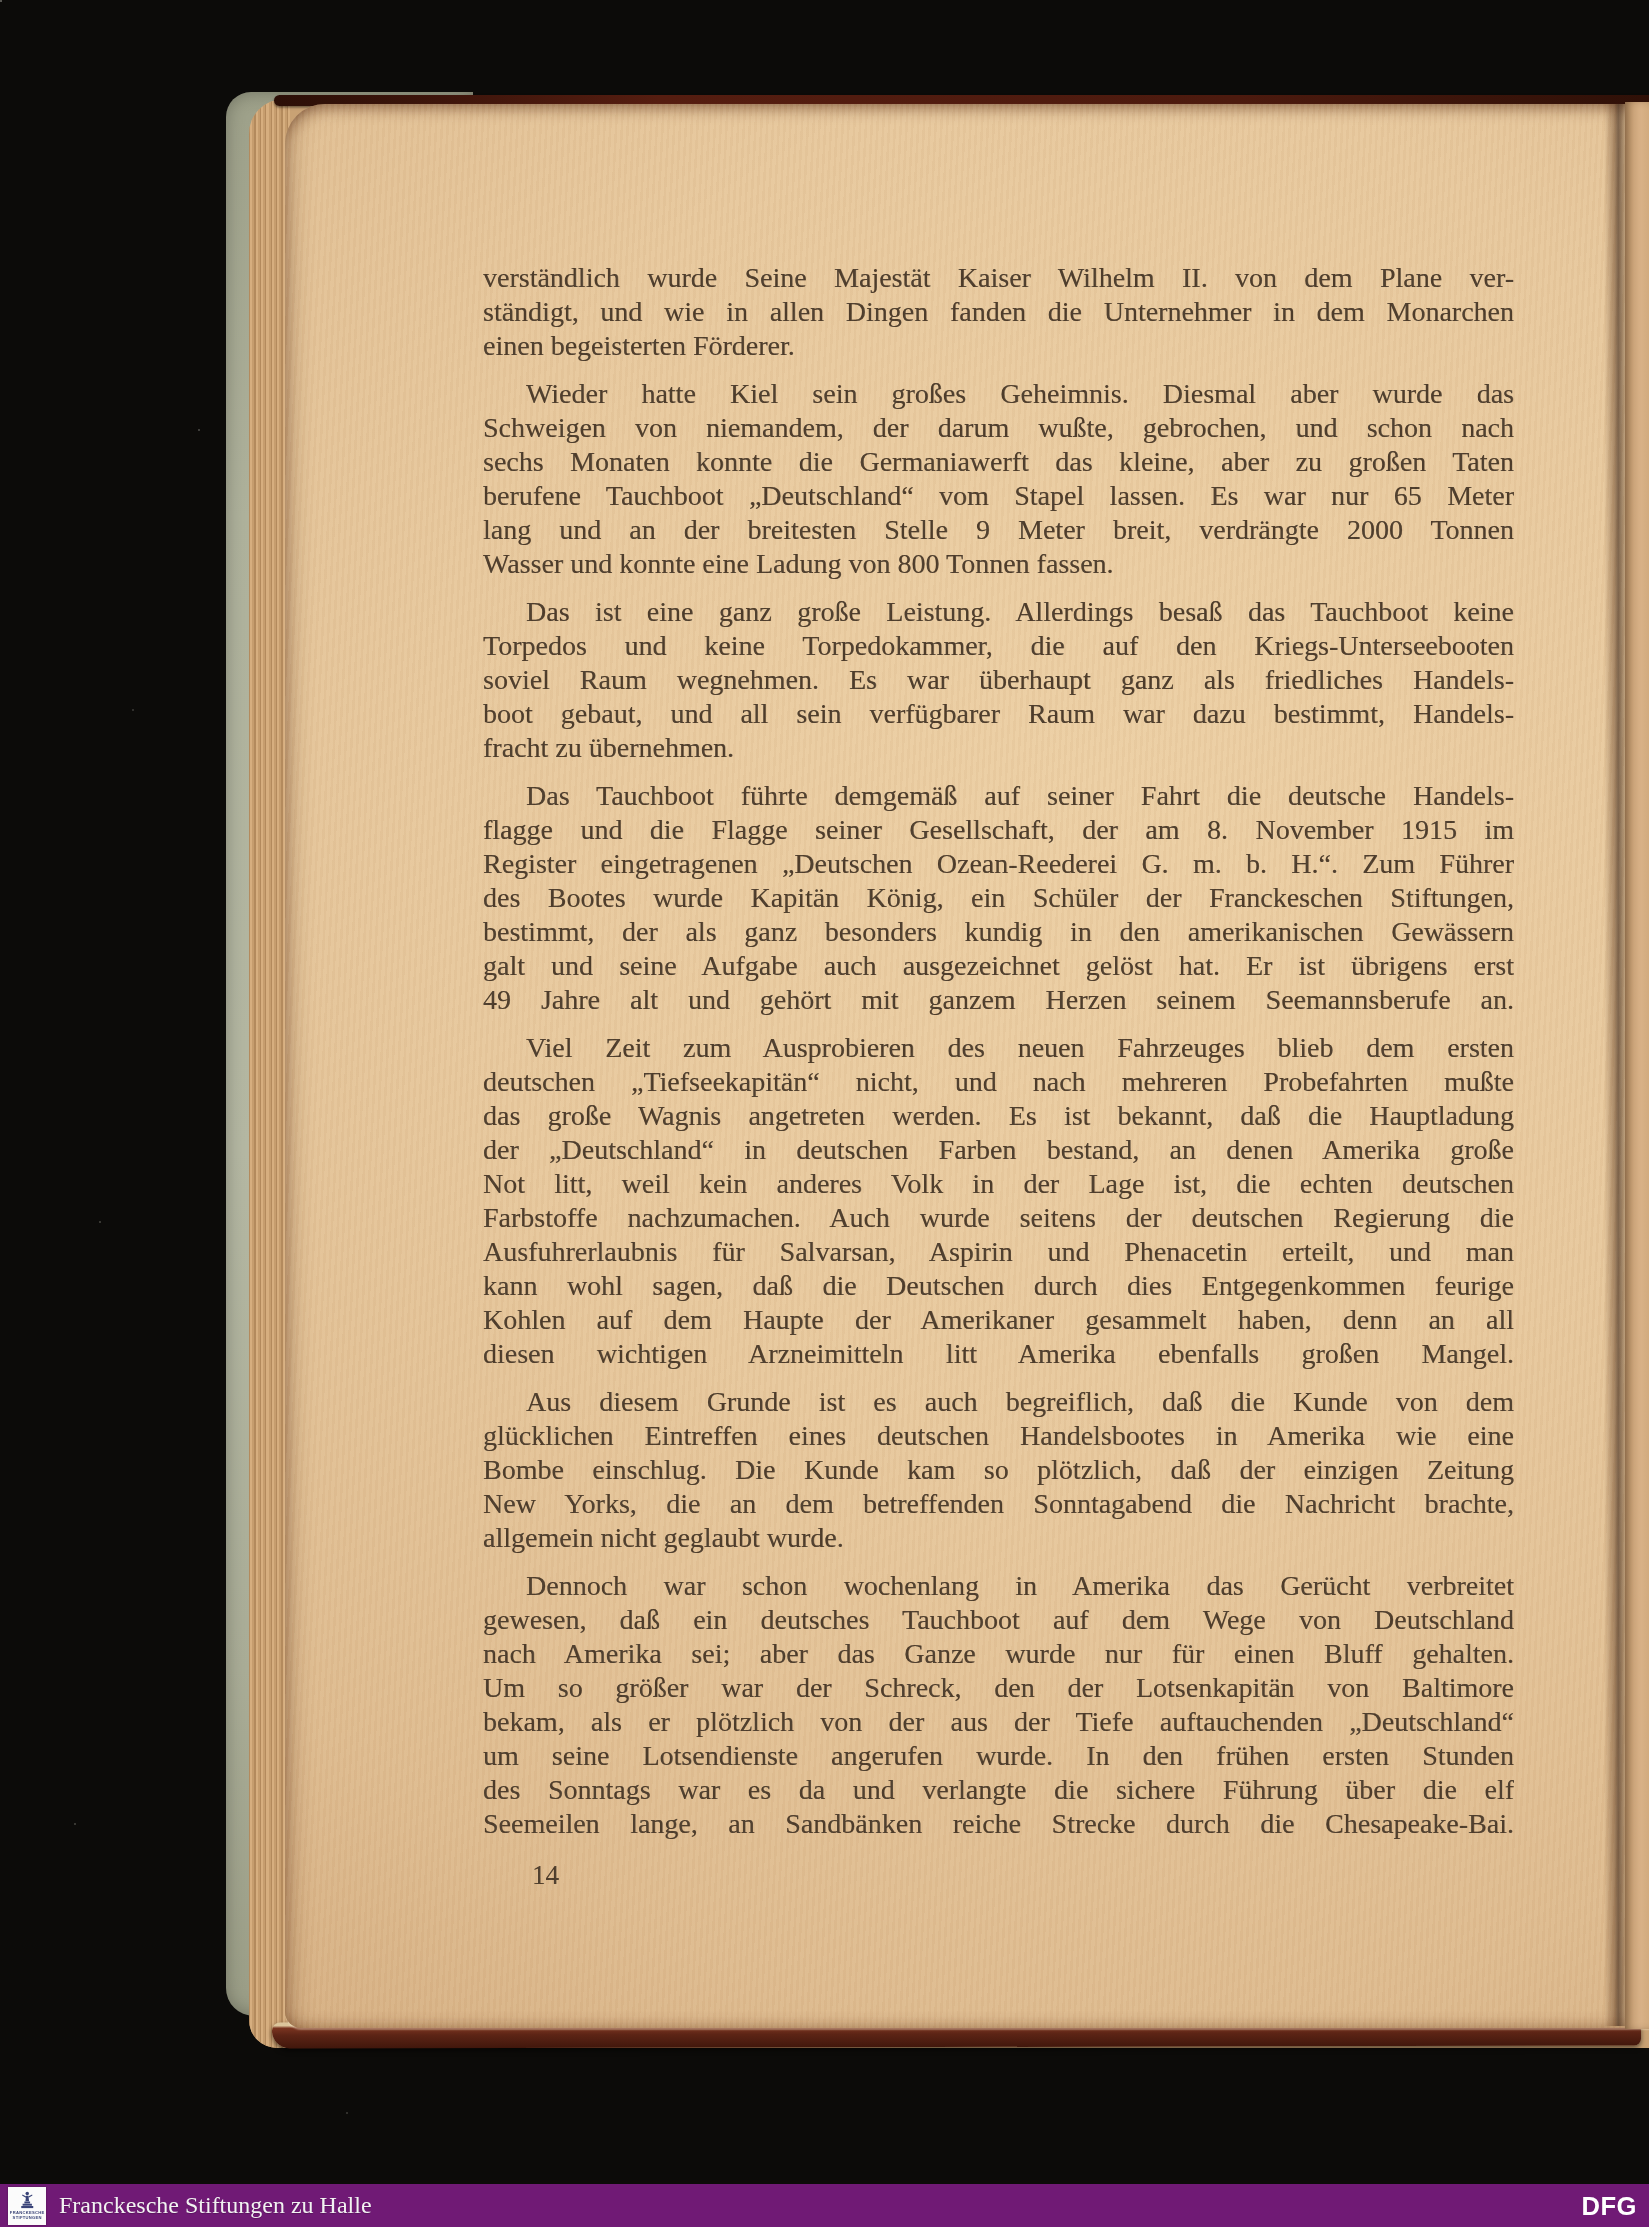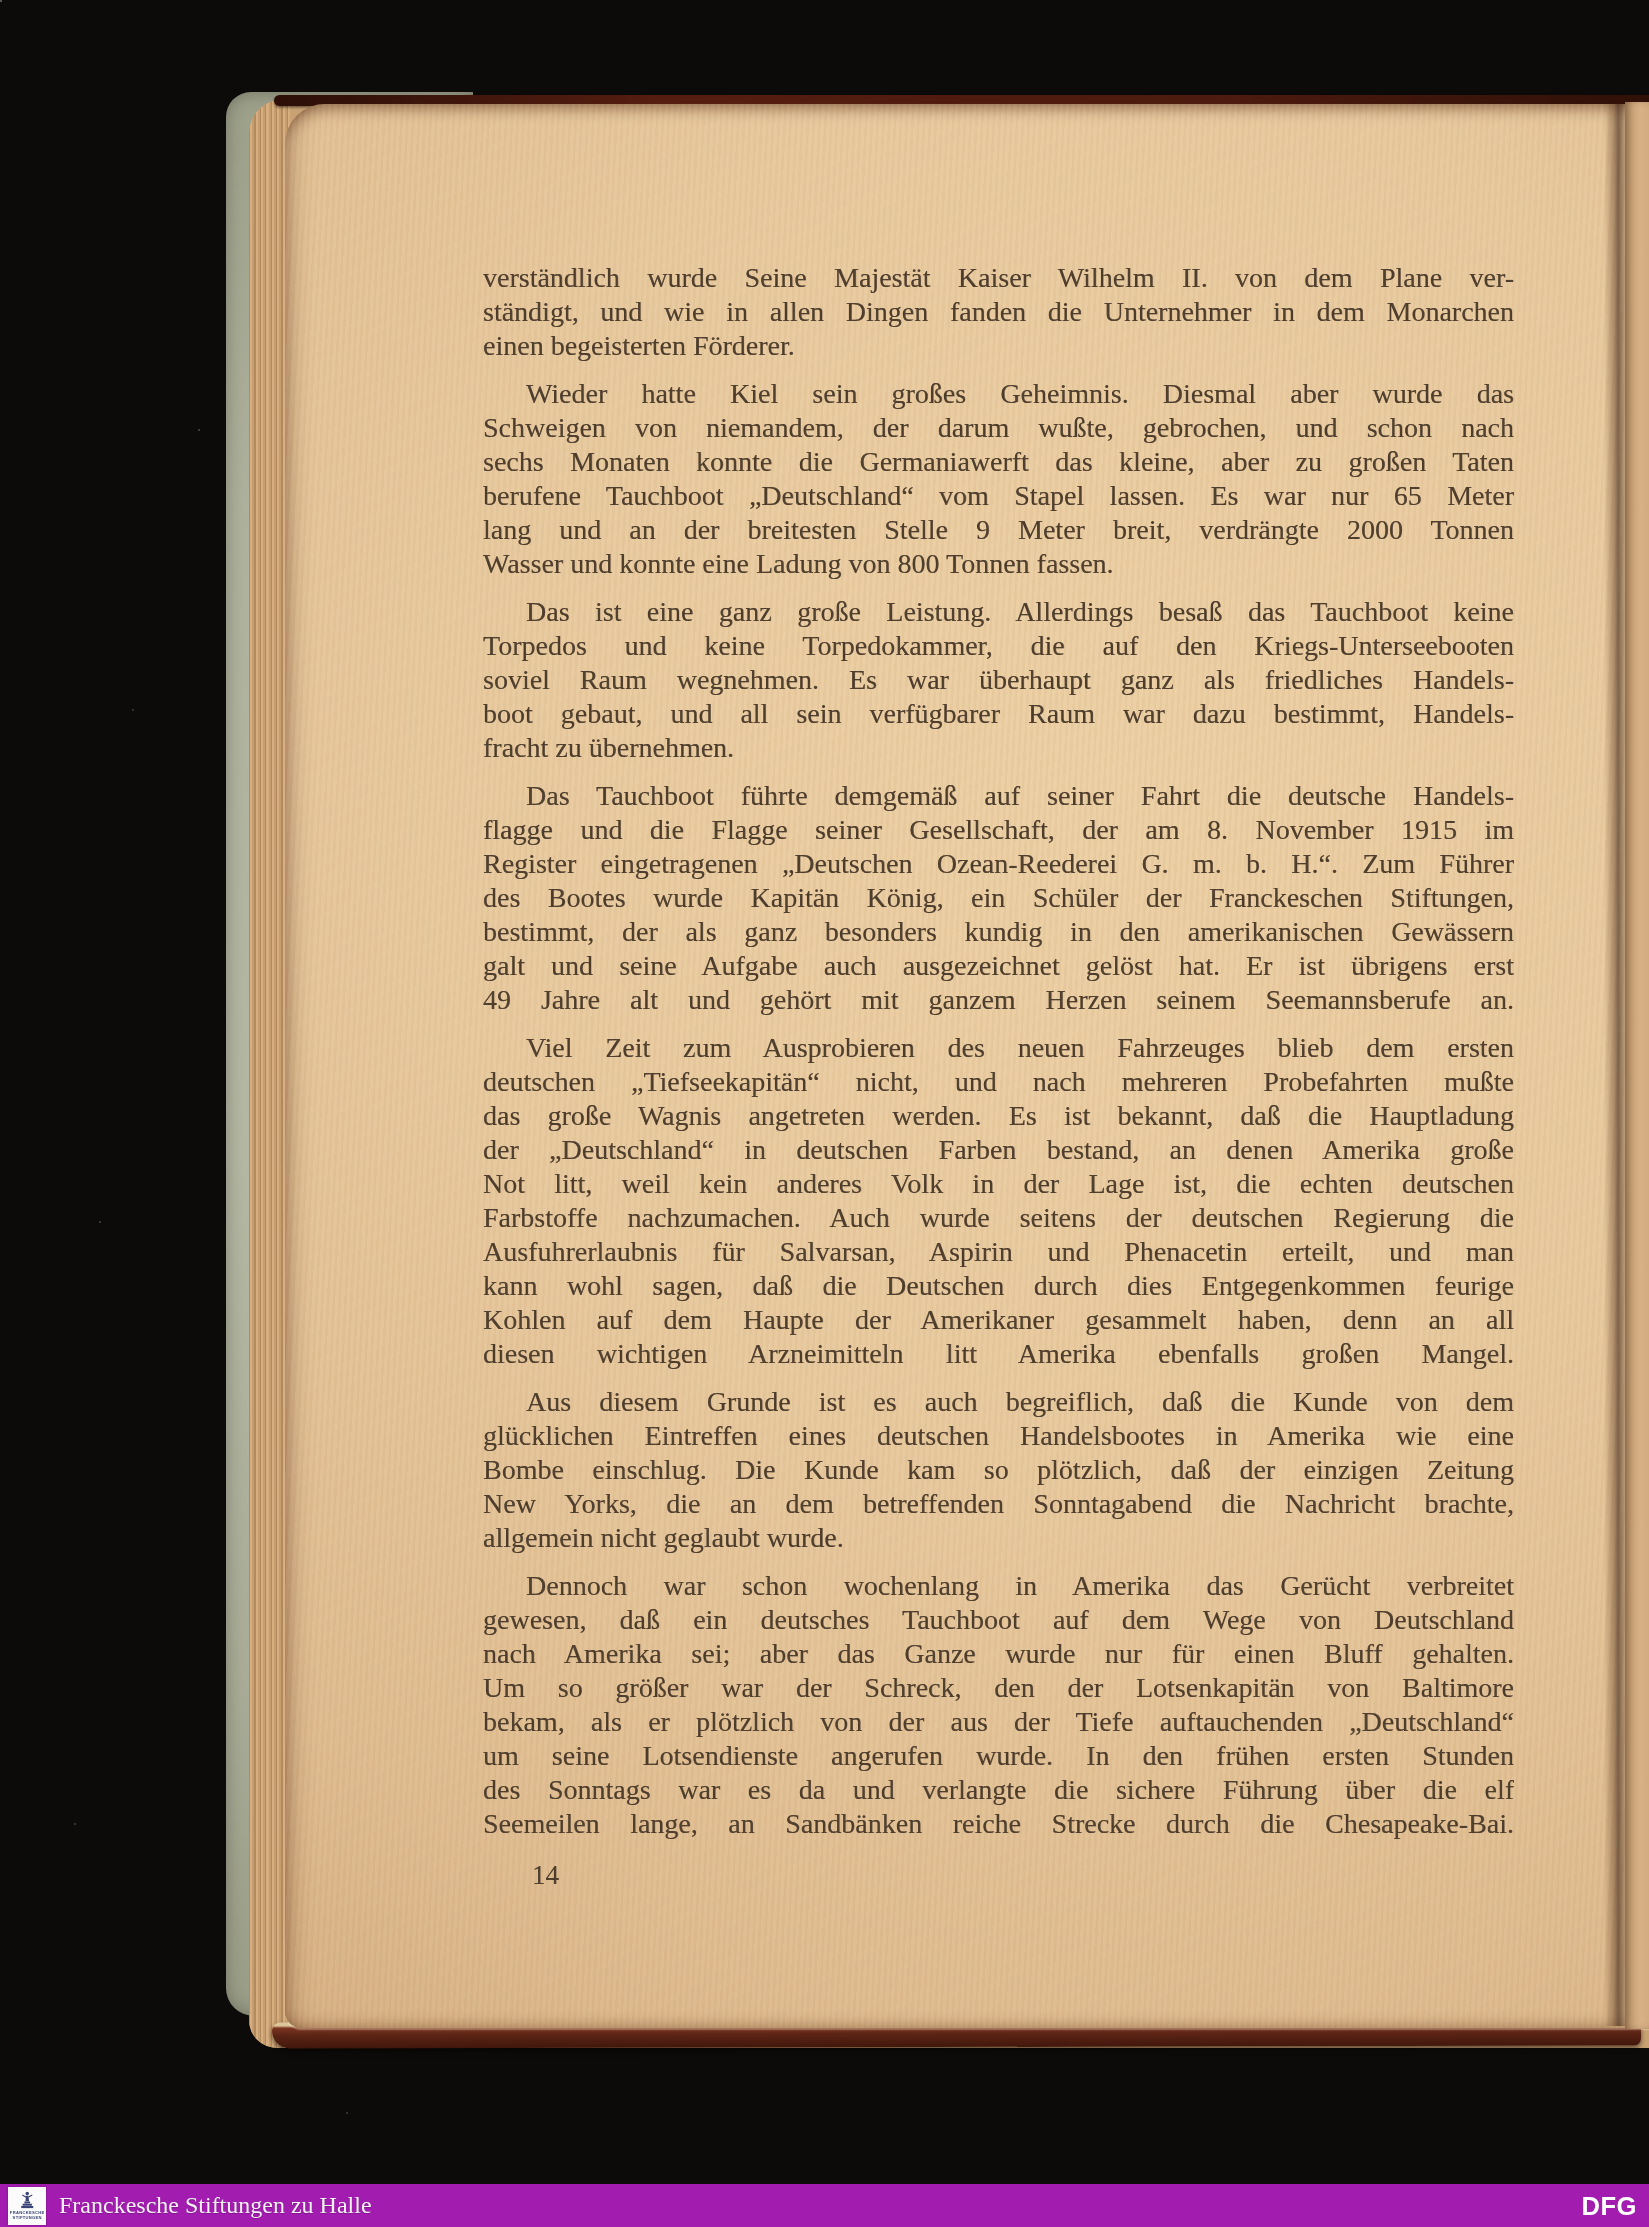--- a/index.html
+++ b/index.html
@@ -79,7 +79,7 @@
     text-shadow:0.3px 0.3px 0.6px rgba(74,58,42,.5);}
   
   .footer{
-    position:absolute;left:0;bottom:0;width:1650px;height:43px;background:#a21caf;
+    position:absolute;left:0;bottom:0;width:1650px;height:43px;background:#701a75;
   }
   .logo-box{
     position:absolute;left:8.2px;top:2.5px;width:38px;height:38px;background:#fbfbfb;

